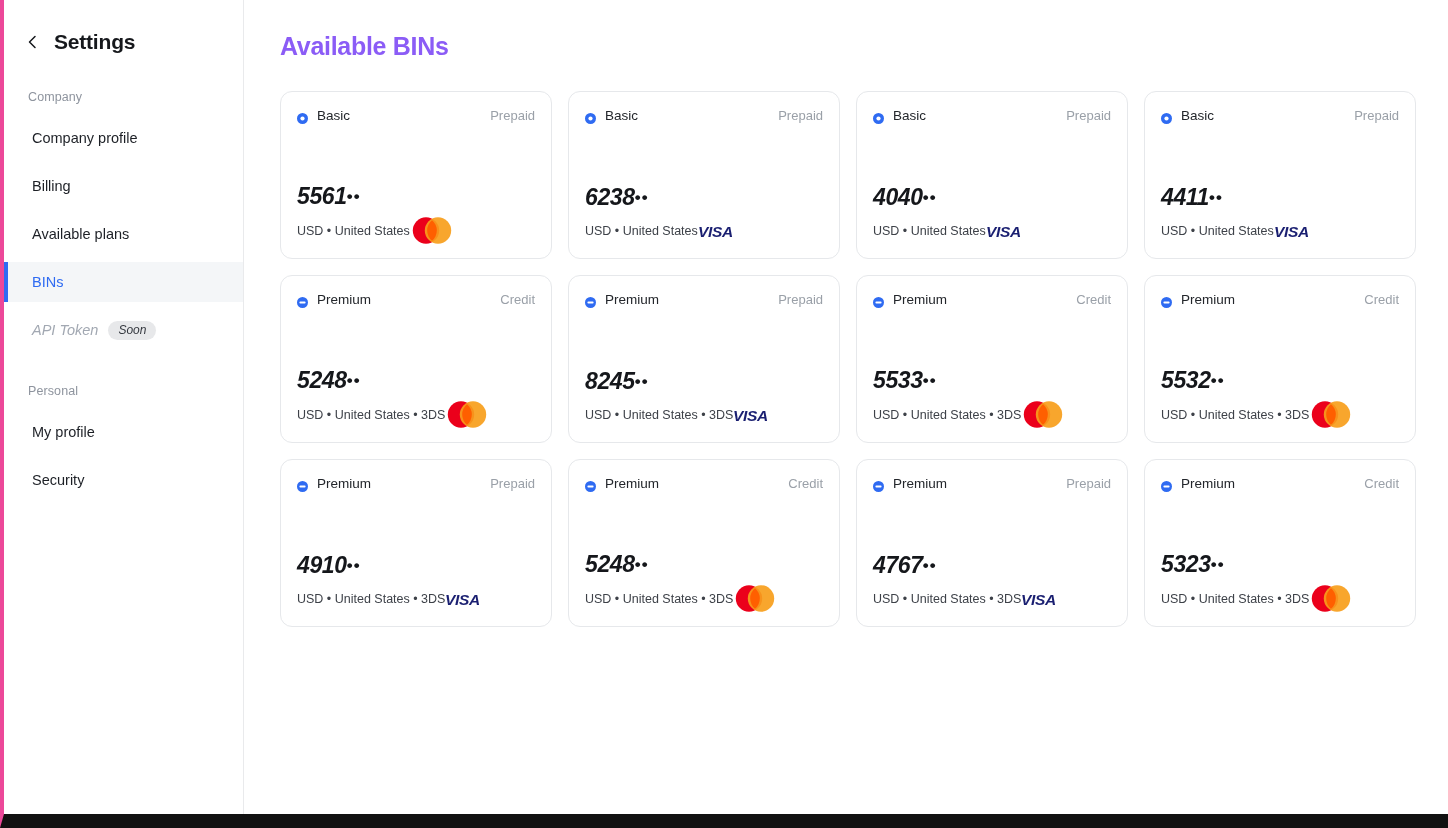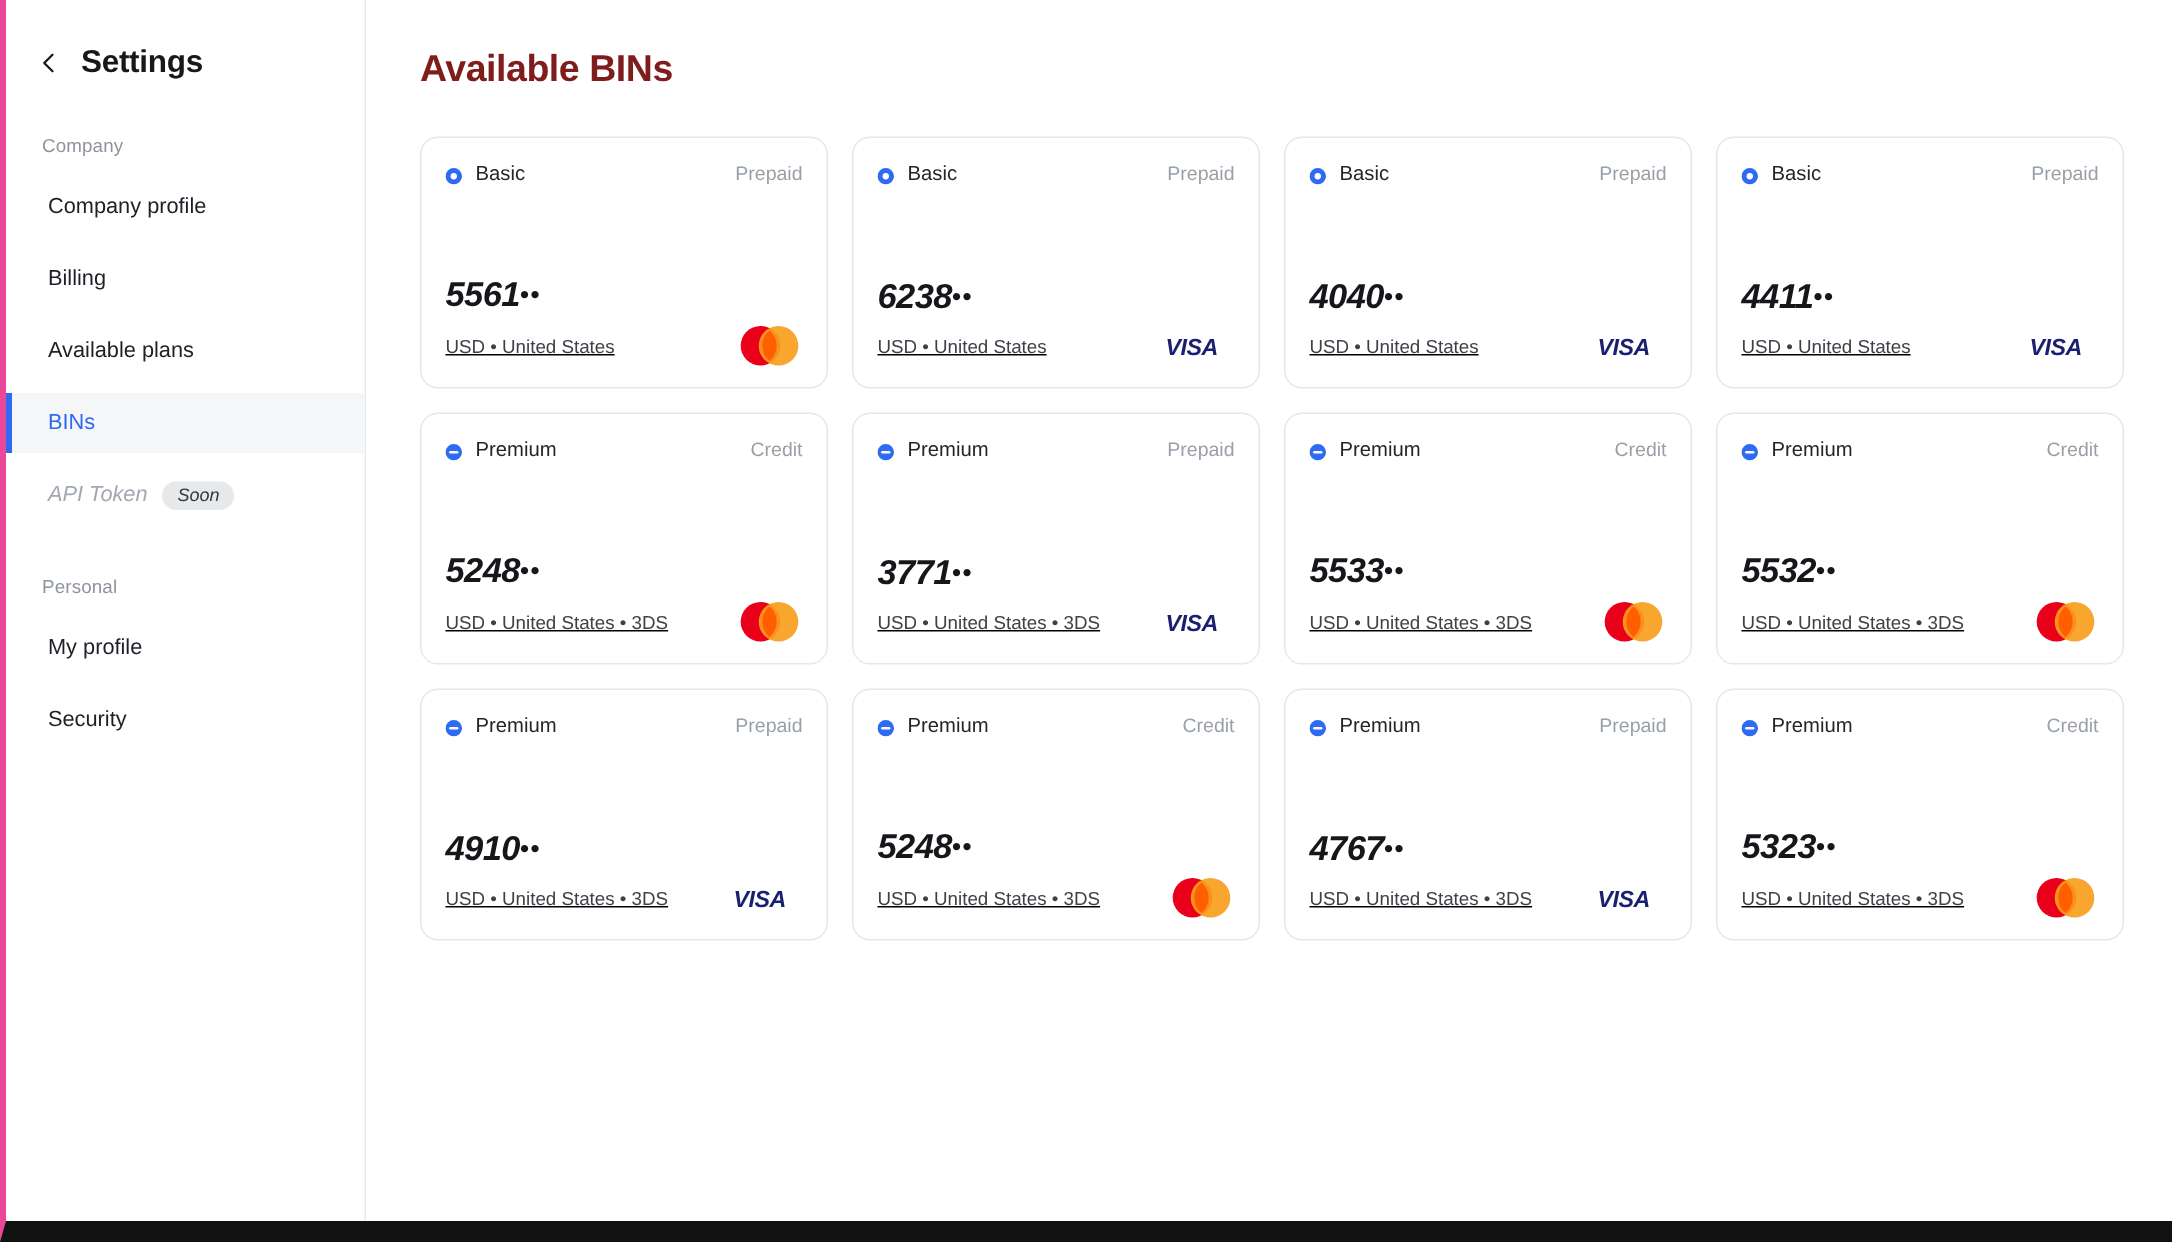--- a/index.html
+++ b/index.html
@@ -103,7 +103,7 @@
   .page-title {
     font-size: 25px;
     font-weight: 700;
-    color: #7f1d1d;
+    color: #8b5cf6;
     letter-spacing: -0.3px;
     margin: 0 0 30px 0;
   }

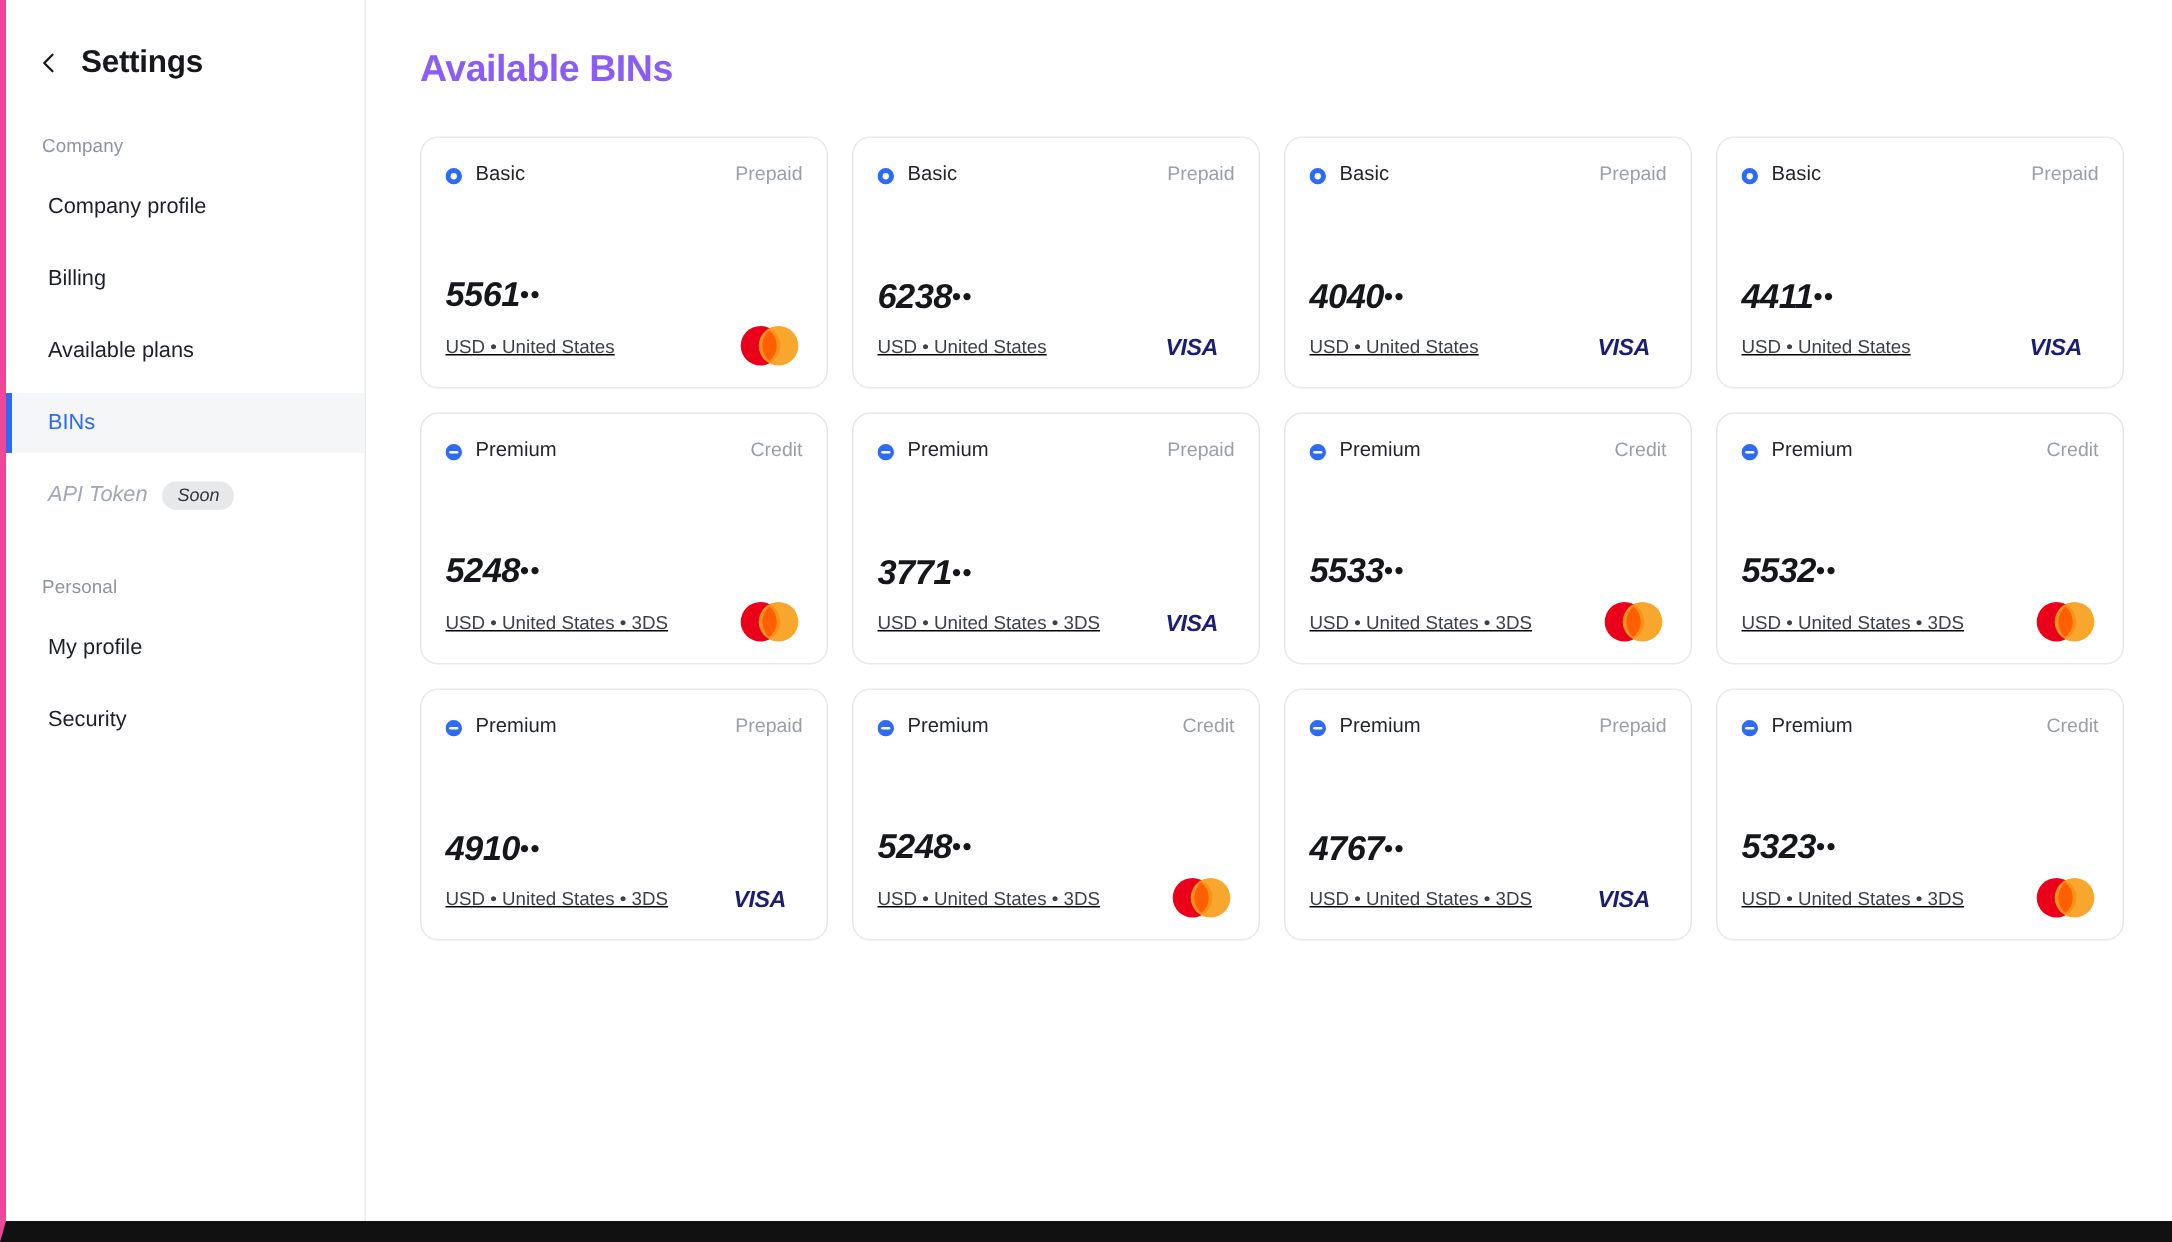--- a/index.html
+++ b/index.html
@@ -163,9 +163,7 @@
   .meta-row {
     display: flex;
     align-items: center;
-    justify-content: space-between;
     min-height: 26px;
-    text-decoration: underline;
   }
   .meta-text {
     font-size: 12.5px;

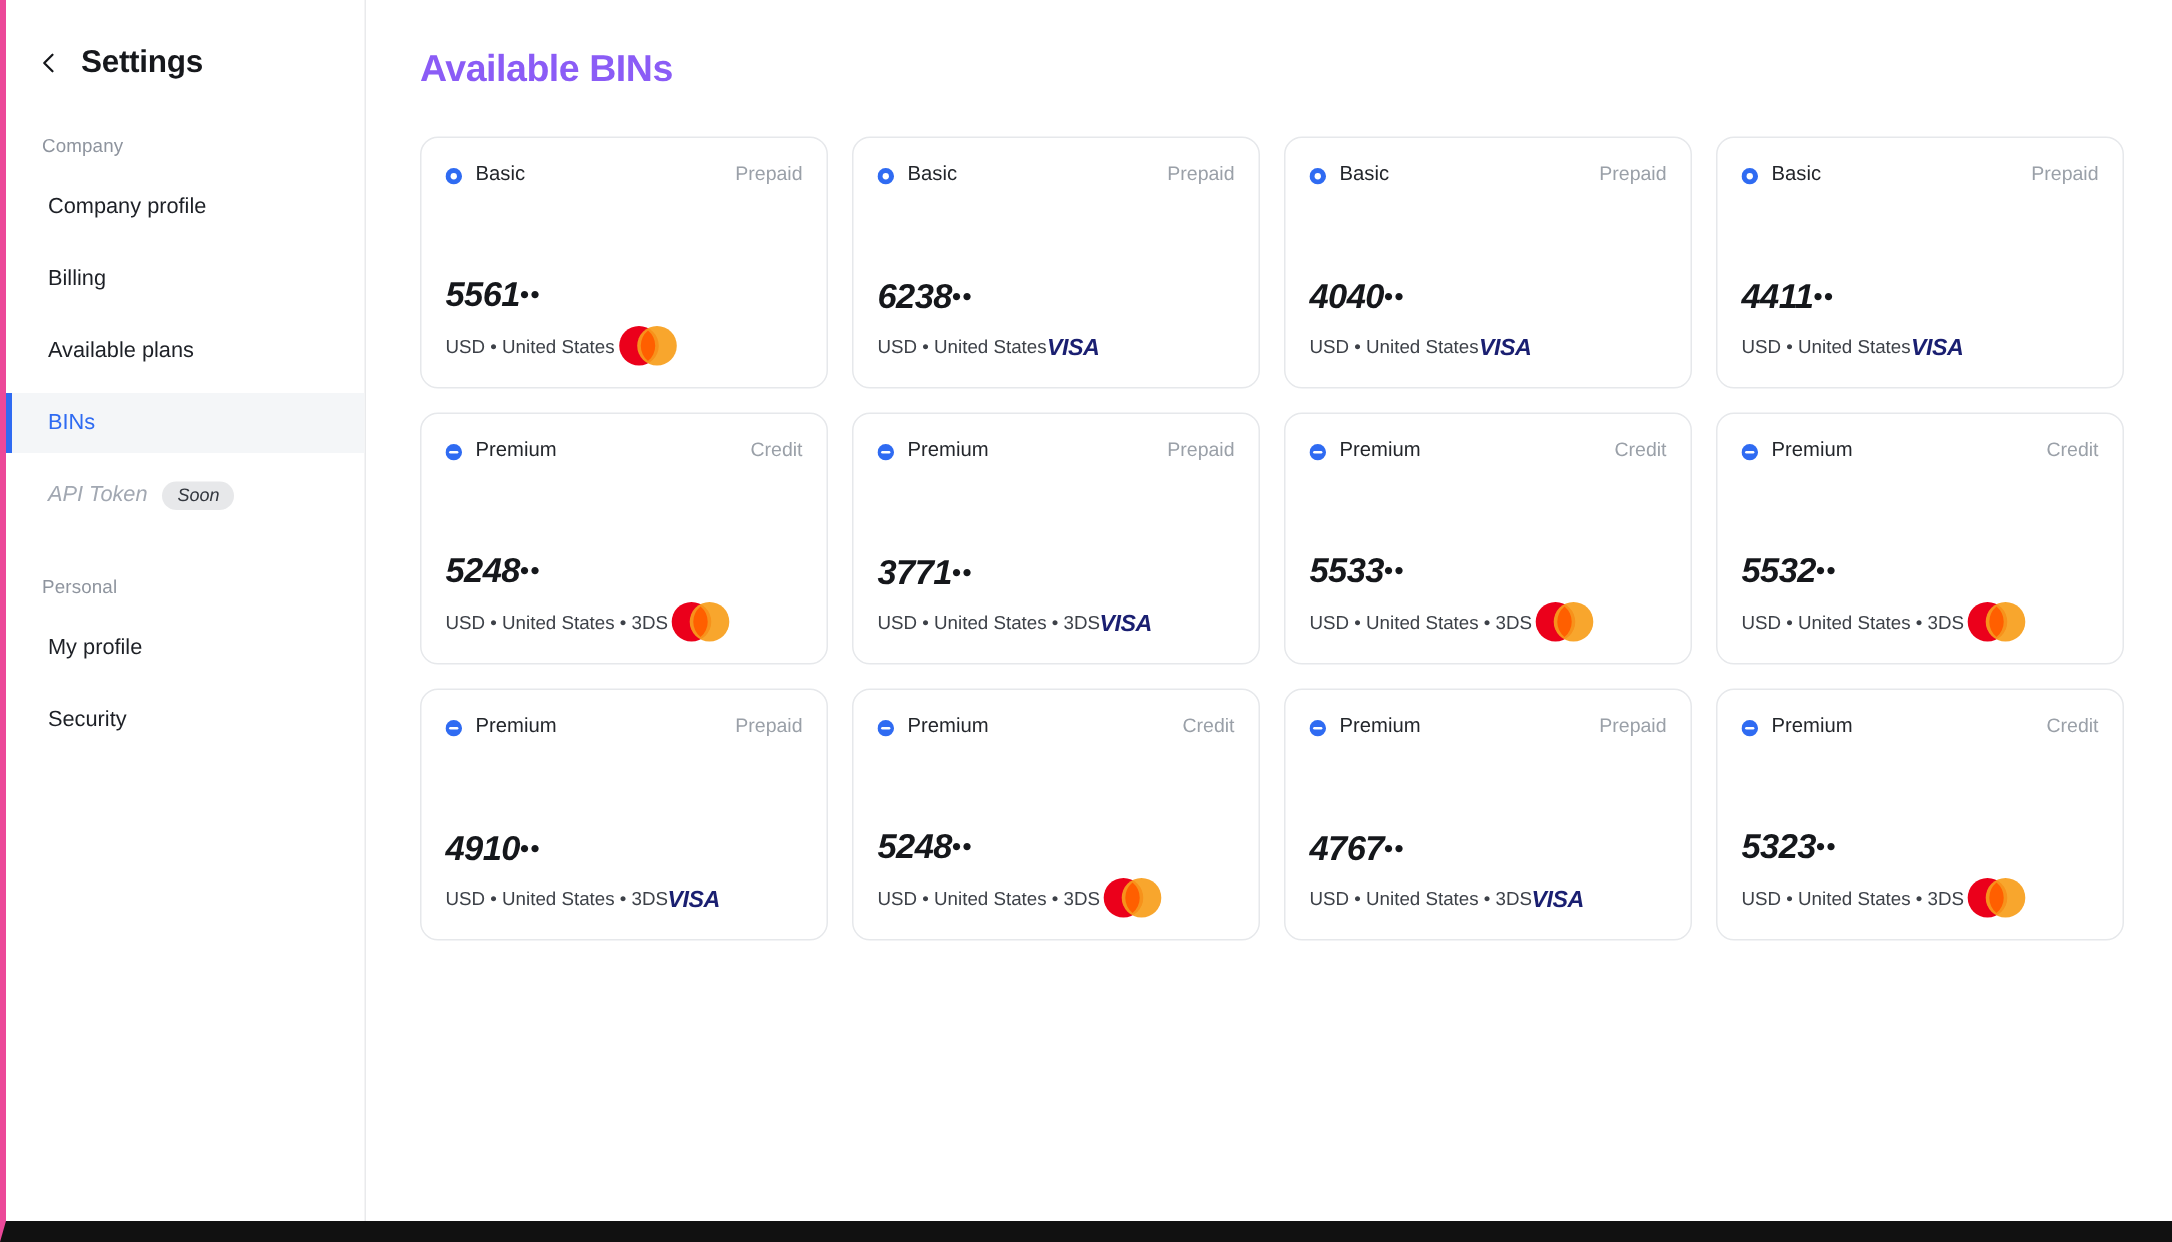--- a/index.html
+++ b/index.html
@@ -353,7 +353,7 @@
             <span class="funding">Prepaid</span>
           </div>
           <div class="card-bottom">
-            <div class="bin-number"><span>3771</span><span class="mask">••</span></div>
+            <div class="bin-number"><span>8245</span><span class="mask">••</span></div>
             <div class="meta-row">
               <span class="meta-text">USD • United States • 3DS</span>
               <span class="brand">

